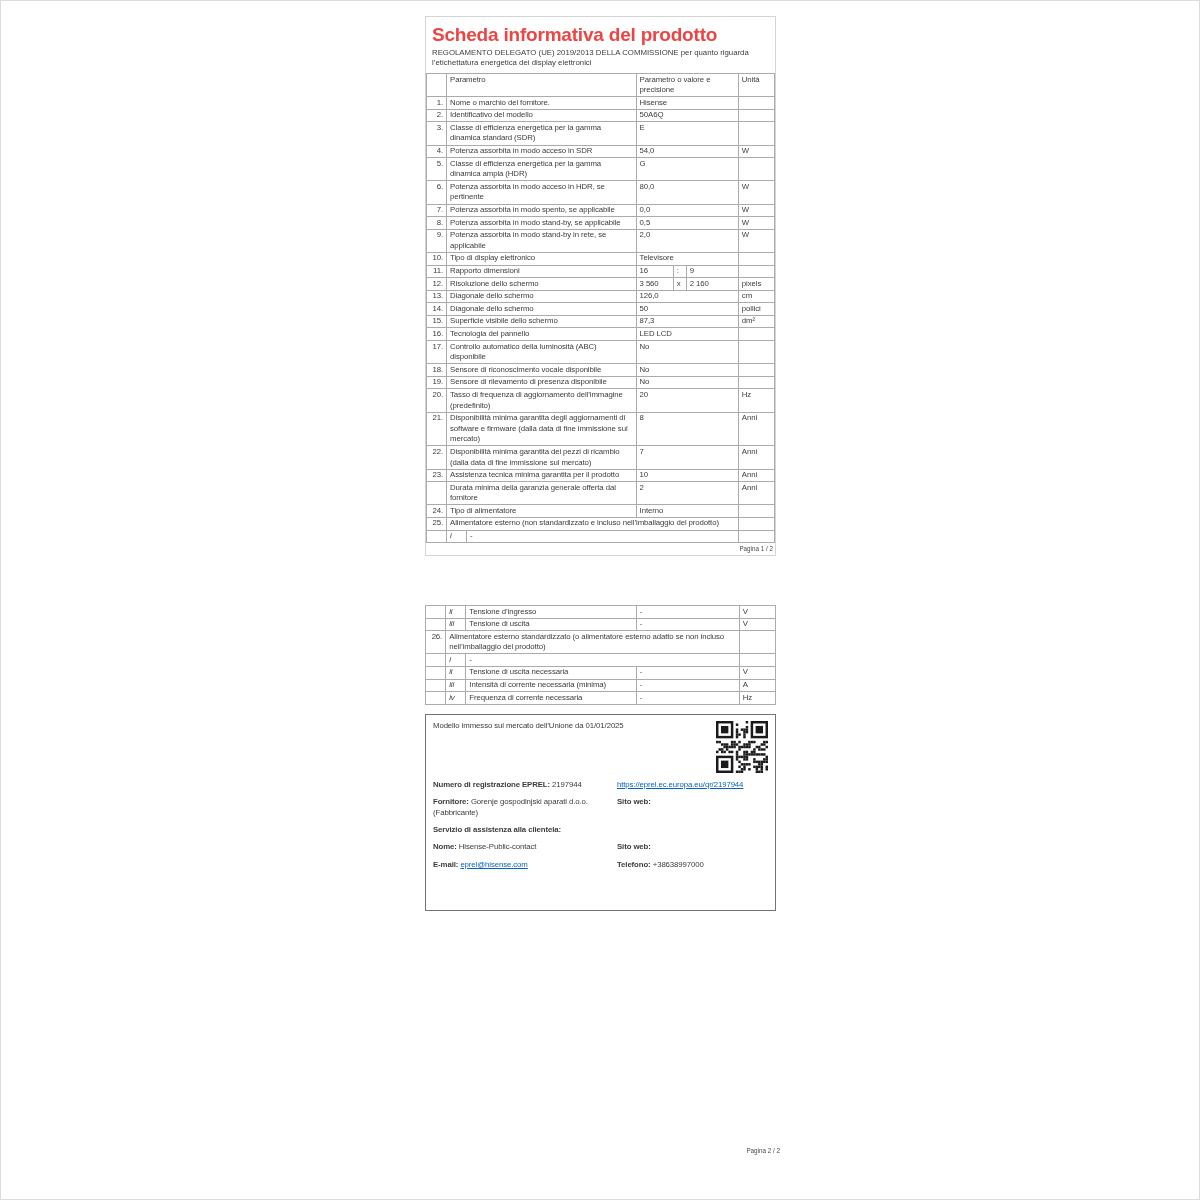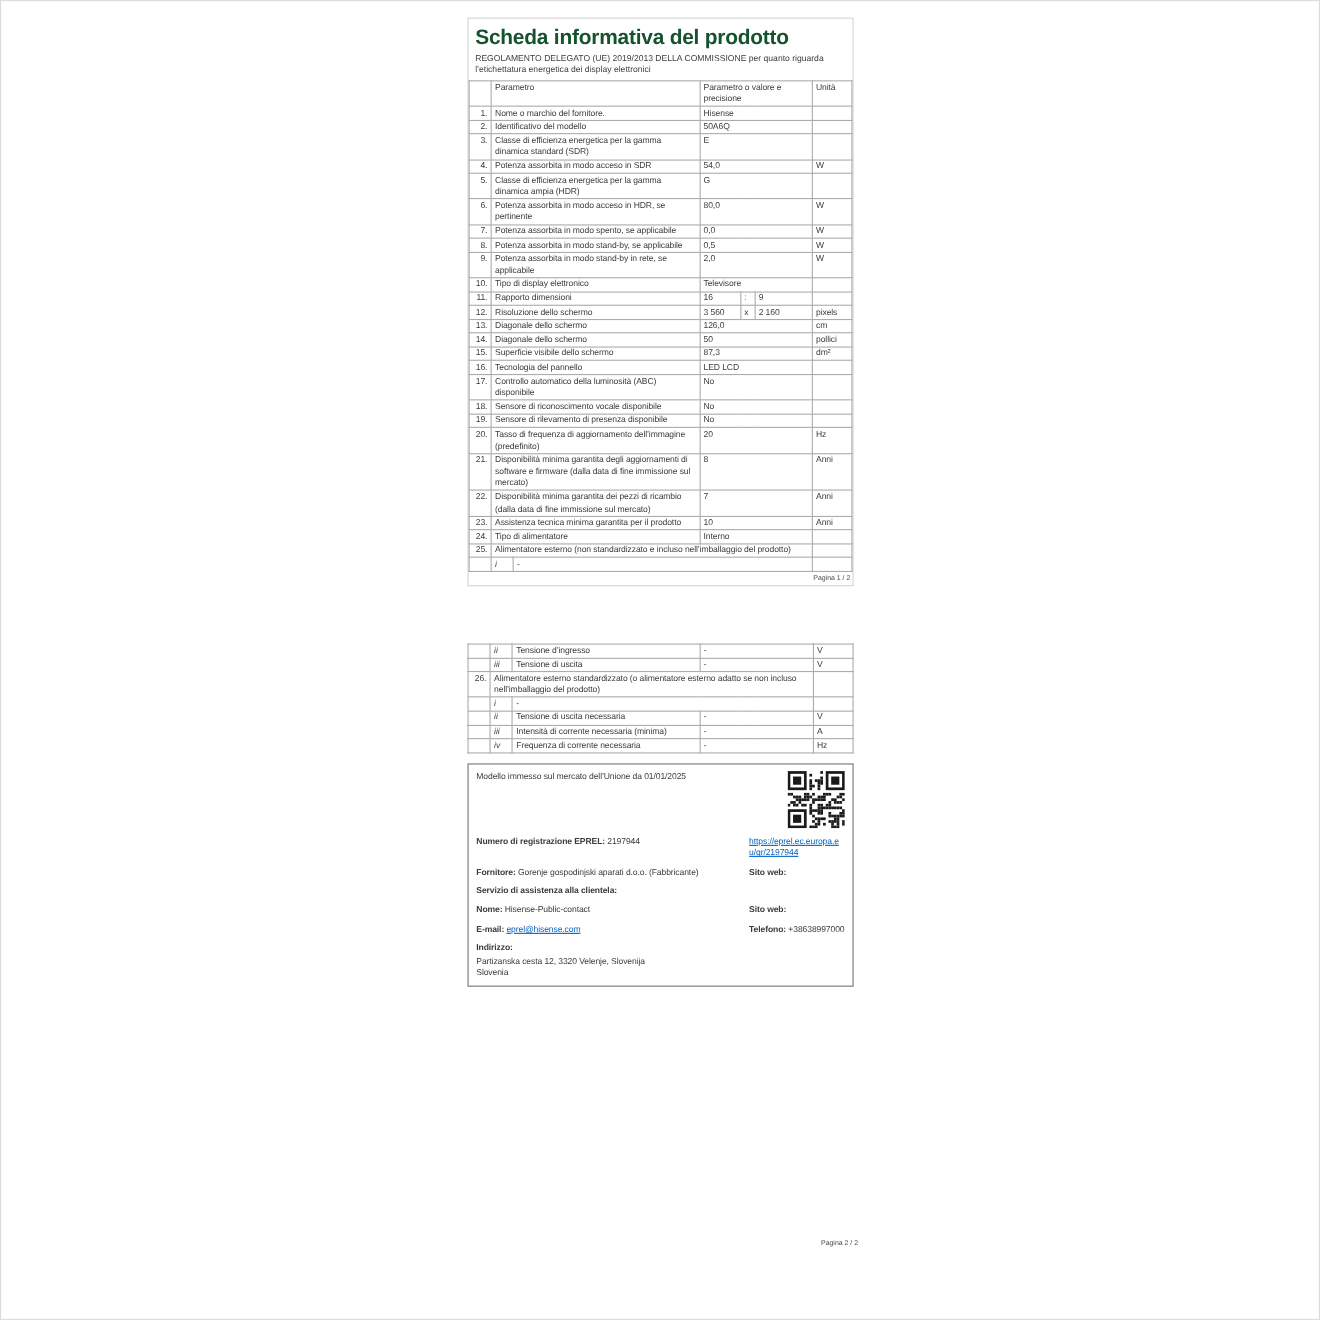--- a/index.html
+++ b/index.html
@@ -71,7 +71,7 @@
 <body>
 
 <div class="page page1">
-  <div class="doc-title" id="doc-title" style="color: #14532d;">Scheda informativa del prodotto</div>
+  <div class="doc-title" id="doc-title" style="color: #ef4444;">Scheda informativa del prodotto</div>
   <div class="doc-subtitle">REGOLAMENTO DELEGATO (UE) 2019/2013 DELLA COMMISSIONE per quanto riguarda l’etichettatura energetica dei display elettronici</div>
 
   <table class="fiche">

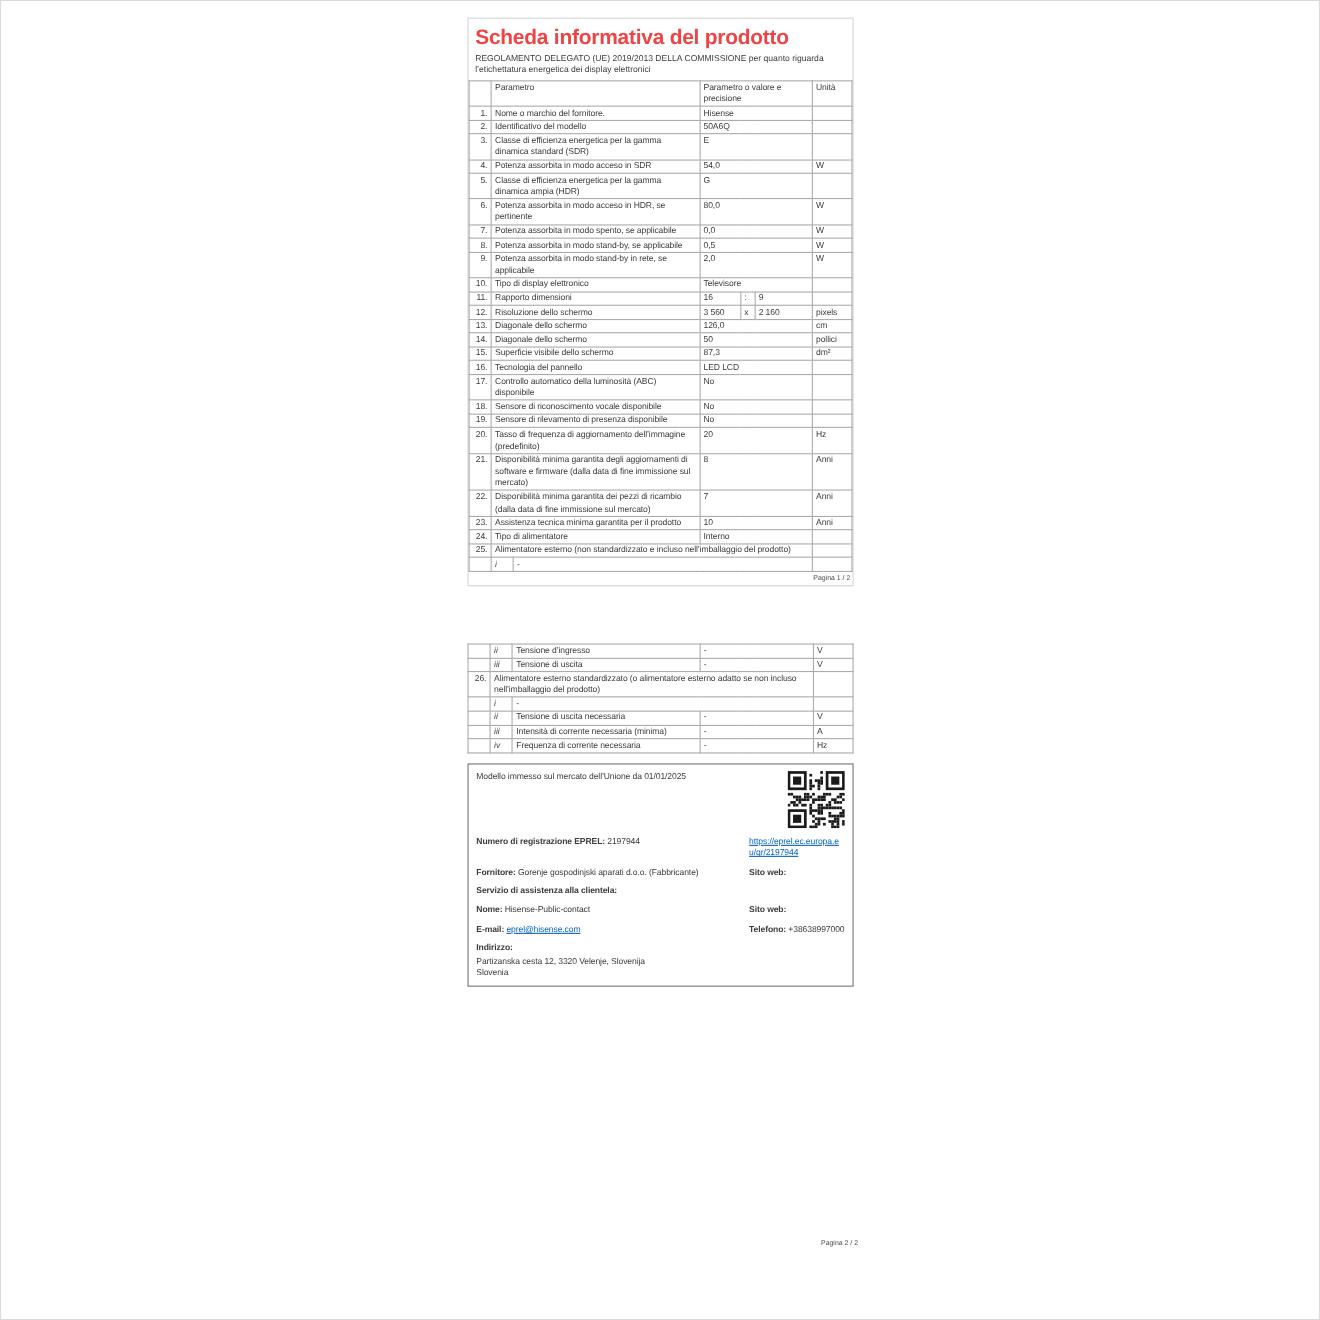--- a/index.html
+++ b/index.html
@@ -233,6 +233,12 @@
           <td class="num">23.</td>
           <td class="param" colspan="2">Assistenza tecnica minima garantita per il prodotto</td>
           <td class="val right" colspan="3">10</td>
+          <td class="unit">Anni</td>
+        </tr>
+        <tr>
+          <td class="num"></td>
+          <td class="param" colspan="2">Durata minima della garanzia generale offerta dal fornitore</td>
+          <td class="val right" colspan="3">2</td>
           <td class="unit">Anni</td>
         </tr>
         <tr>

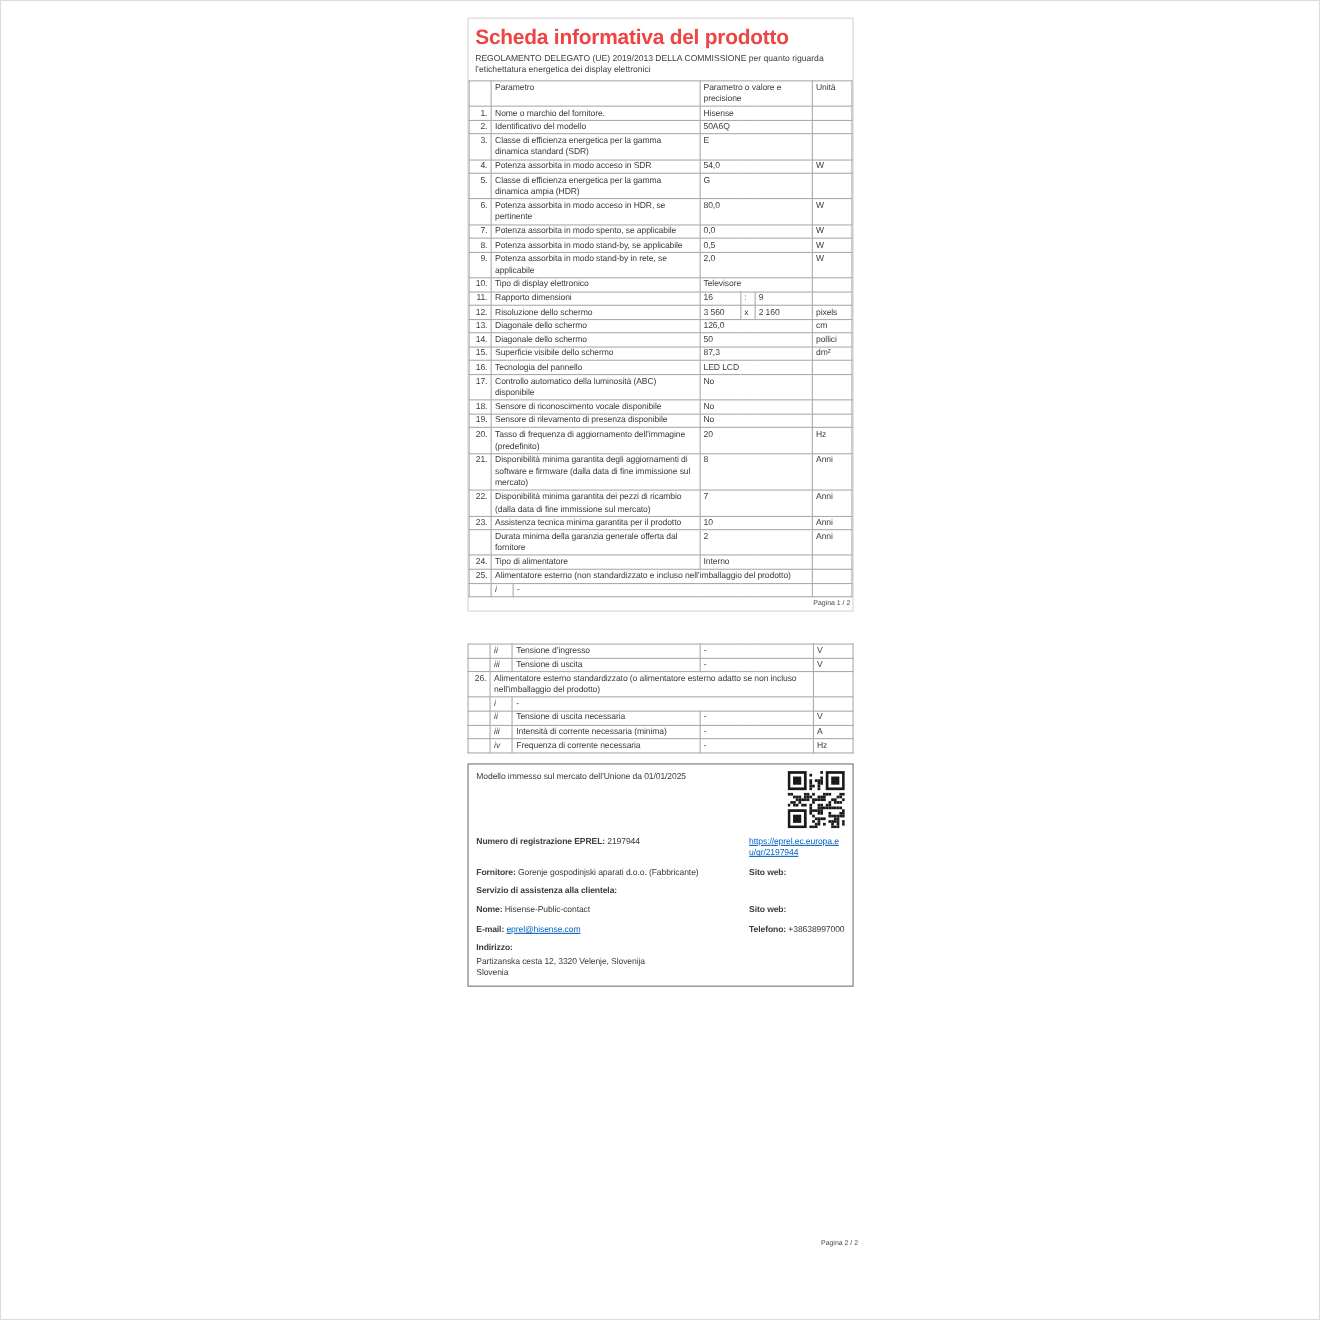--- a/index.html
+++ b/index.html
@@ -12,7 +12,7 @@
   }
   .page{position:absolute;left:424px;width:351px;box-sizing:border-box;}
   .page1{top:15px;border:1px solid #d4d4d4;}
-  .page2{top:584px;height:552px;}
+  .page2{top:604px;height:552px;}
 
   
   .doc-title{

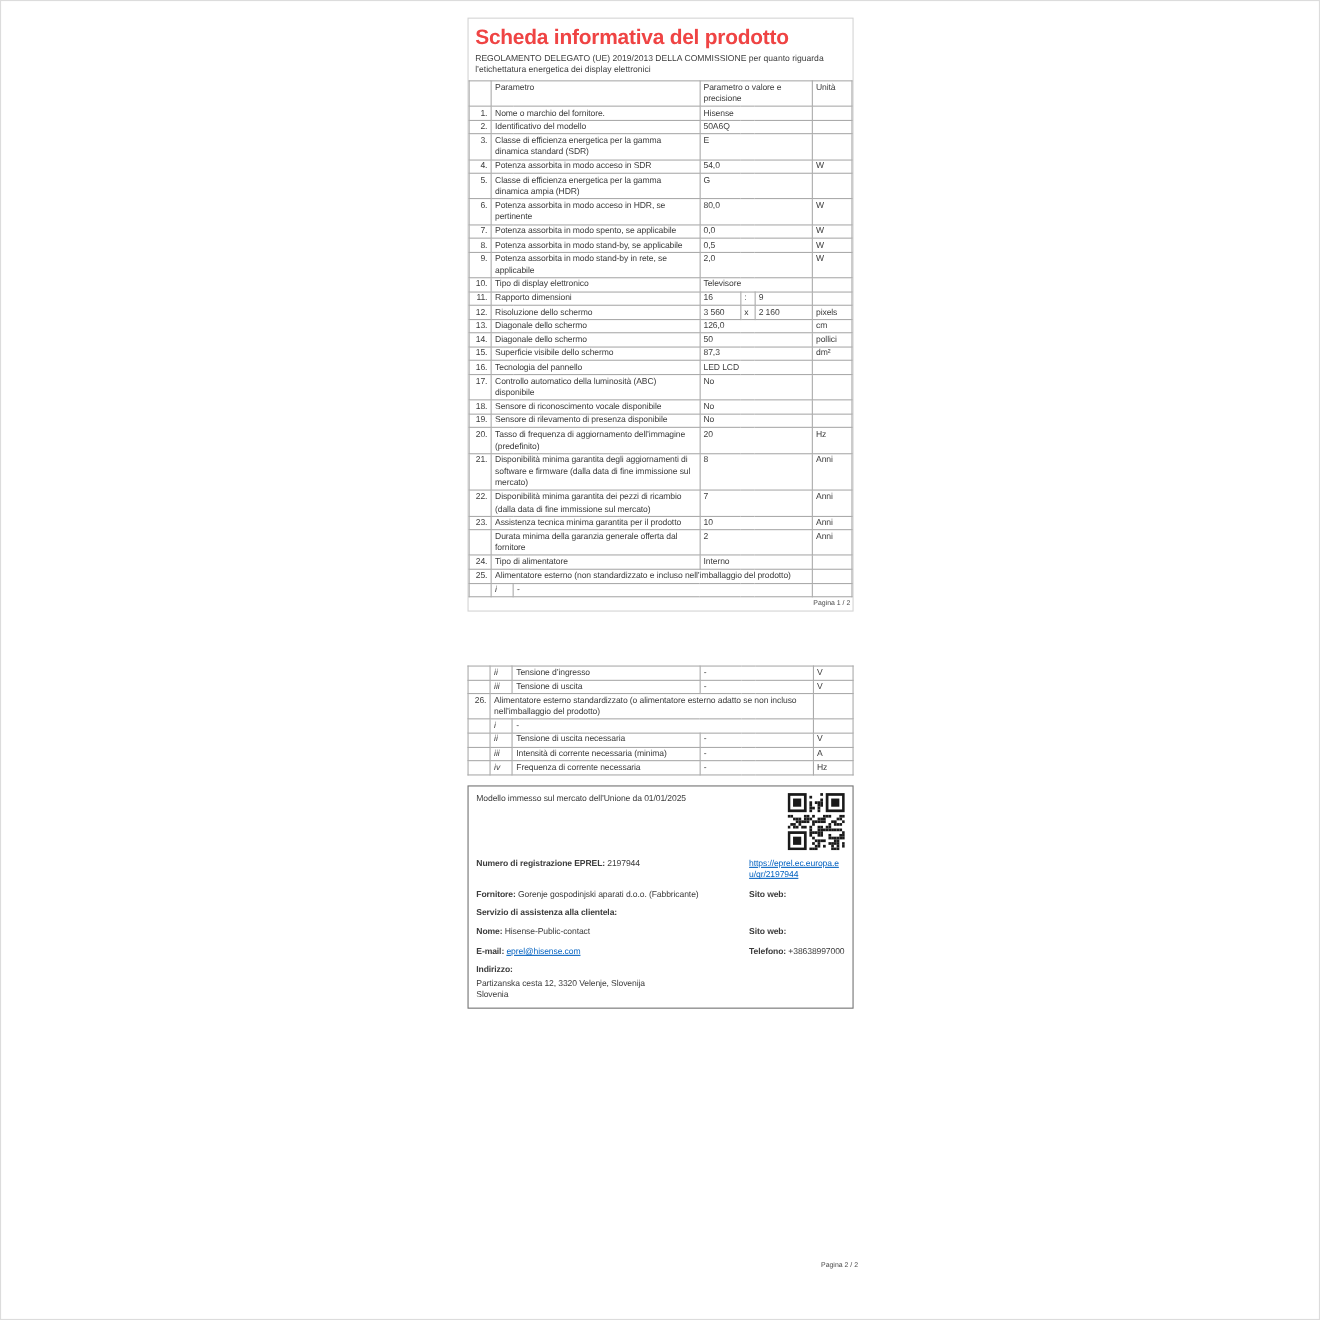--- a/index.html
+++ b/index.html
@@ -58,7 +58,7 @@
     min-height:197px;
   }
   .ib-row{display:flex;align-items:flex-start;}
-  .ib-left{width:248px;padding-right:6px;box-sizing:border-box;}
+  .ib-left{width:184px;padding-right:6px;box-sizing:border-box;}
   .ib-right{flex:1;min-width:0;}
   .ib-row.top .ib-left{width:240px;}
   .qr-wrap{margin-left:auto;width:52px;height:52px;}

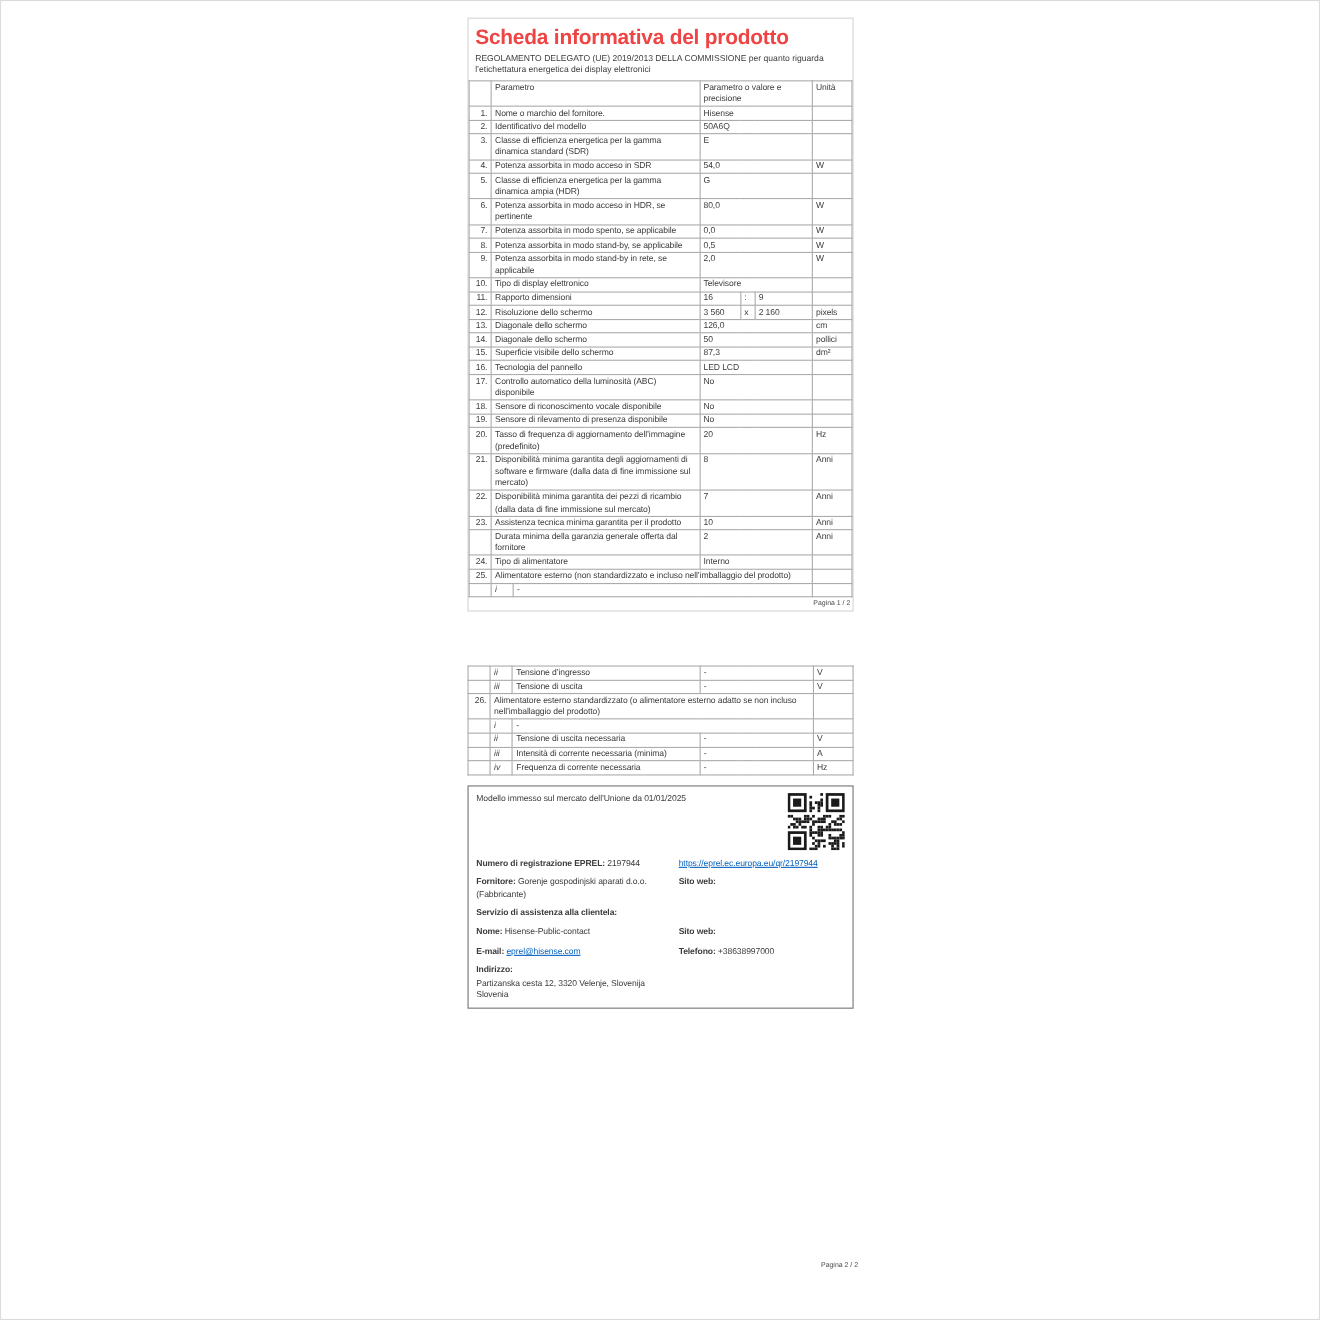--- a/index.html
+++ b/index.html
@@ -508,11 +508,6 @@
       </div>
     </div>
 
-    <div class="gap-md">
-      <b class="lbl">Indirizzo:</b>
-      <div class="addr-lines">Partizanska cesta 12, 3320 Velenje, Slovenija</div>
-      <div>Slovenia</div>
-    </div>
   </div>
 
   <div class="page-footer">Pagina 2 / 2</div>

